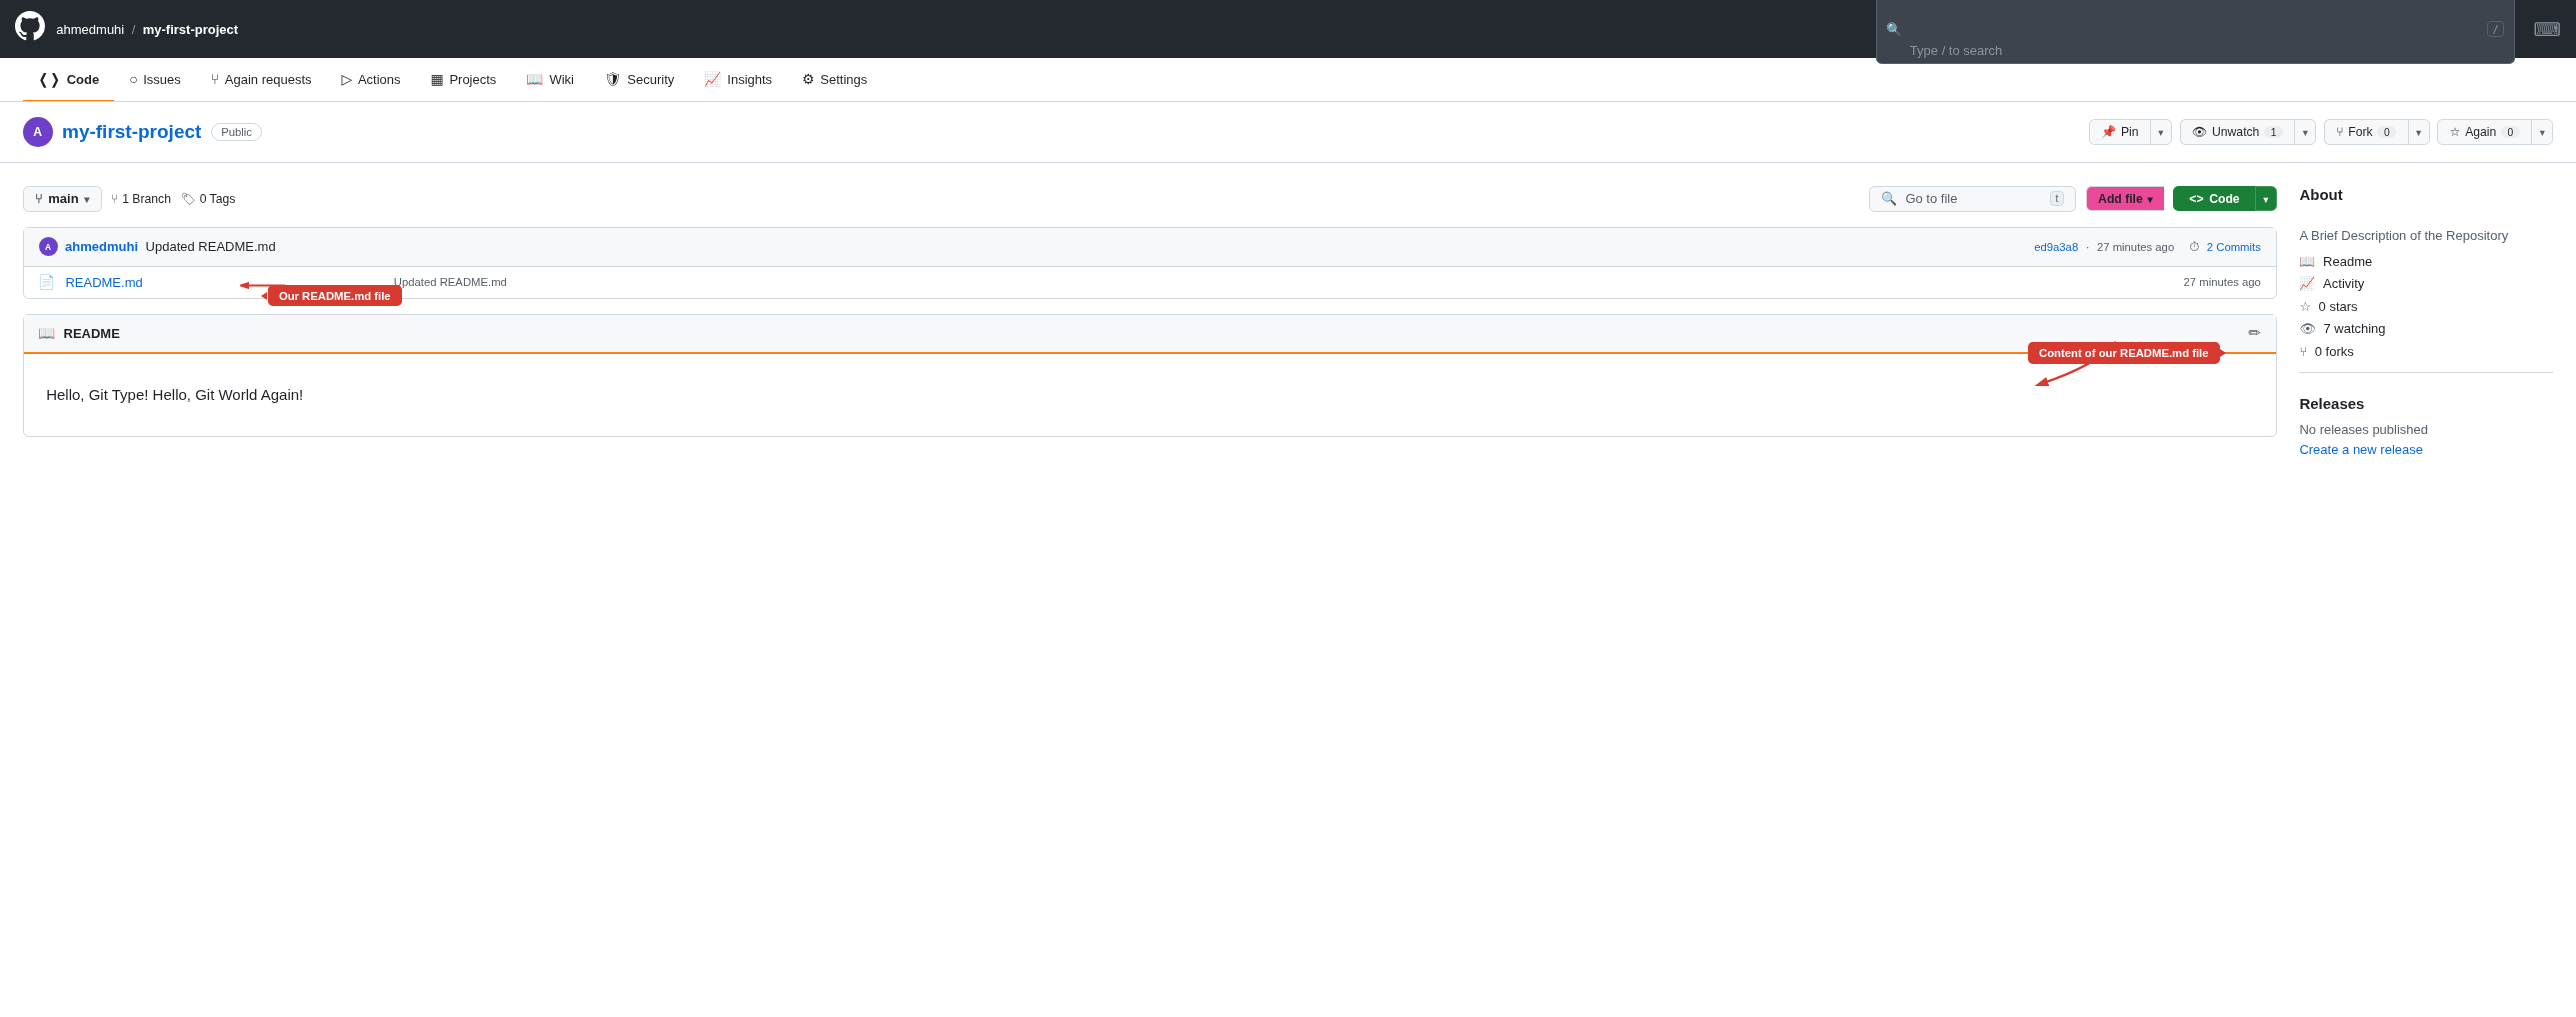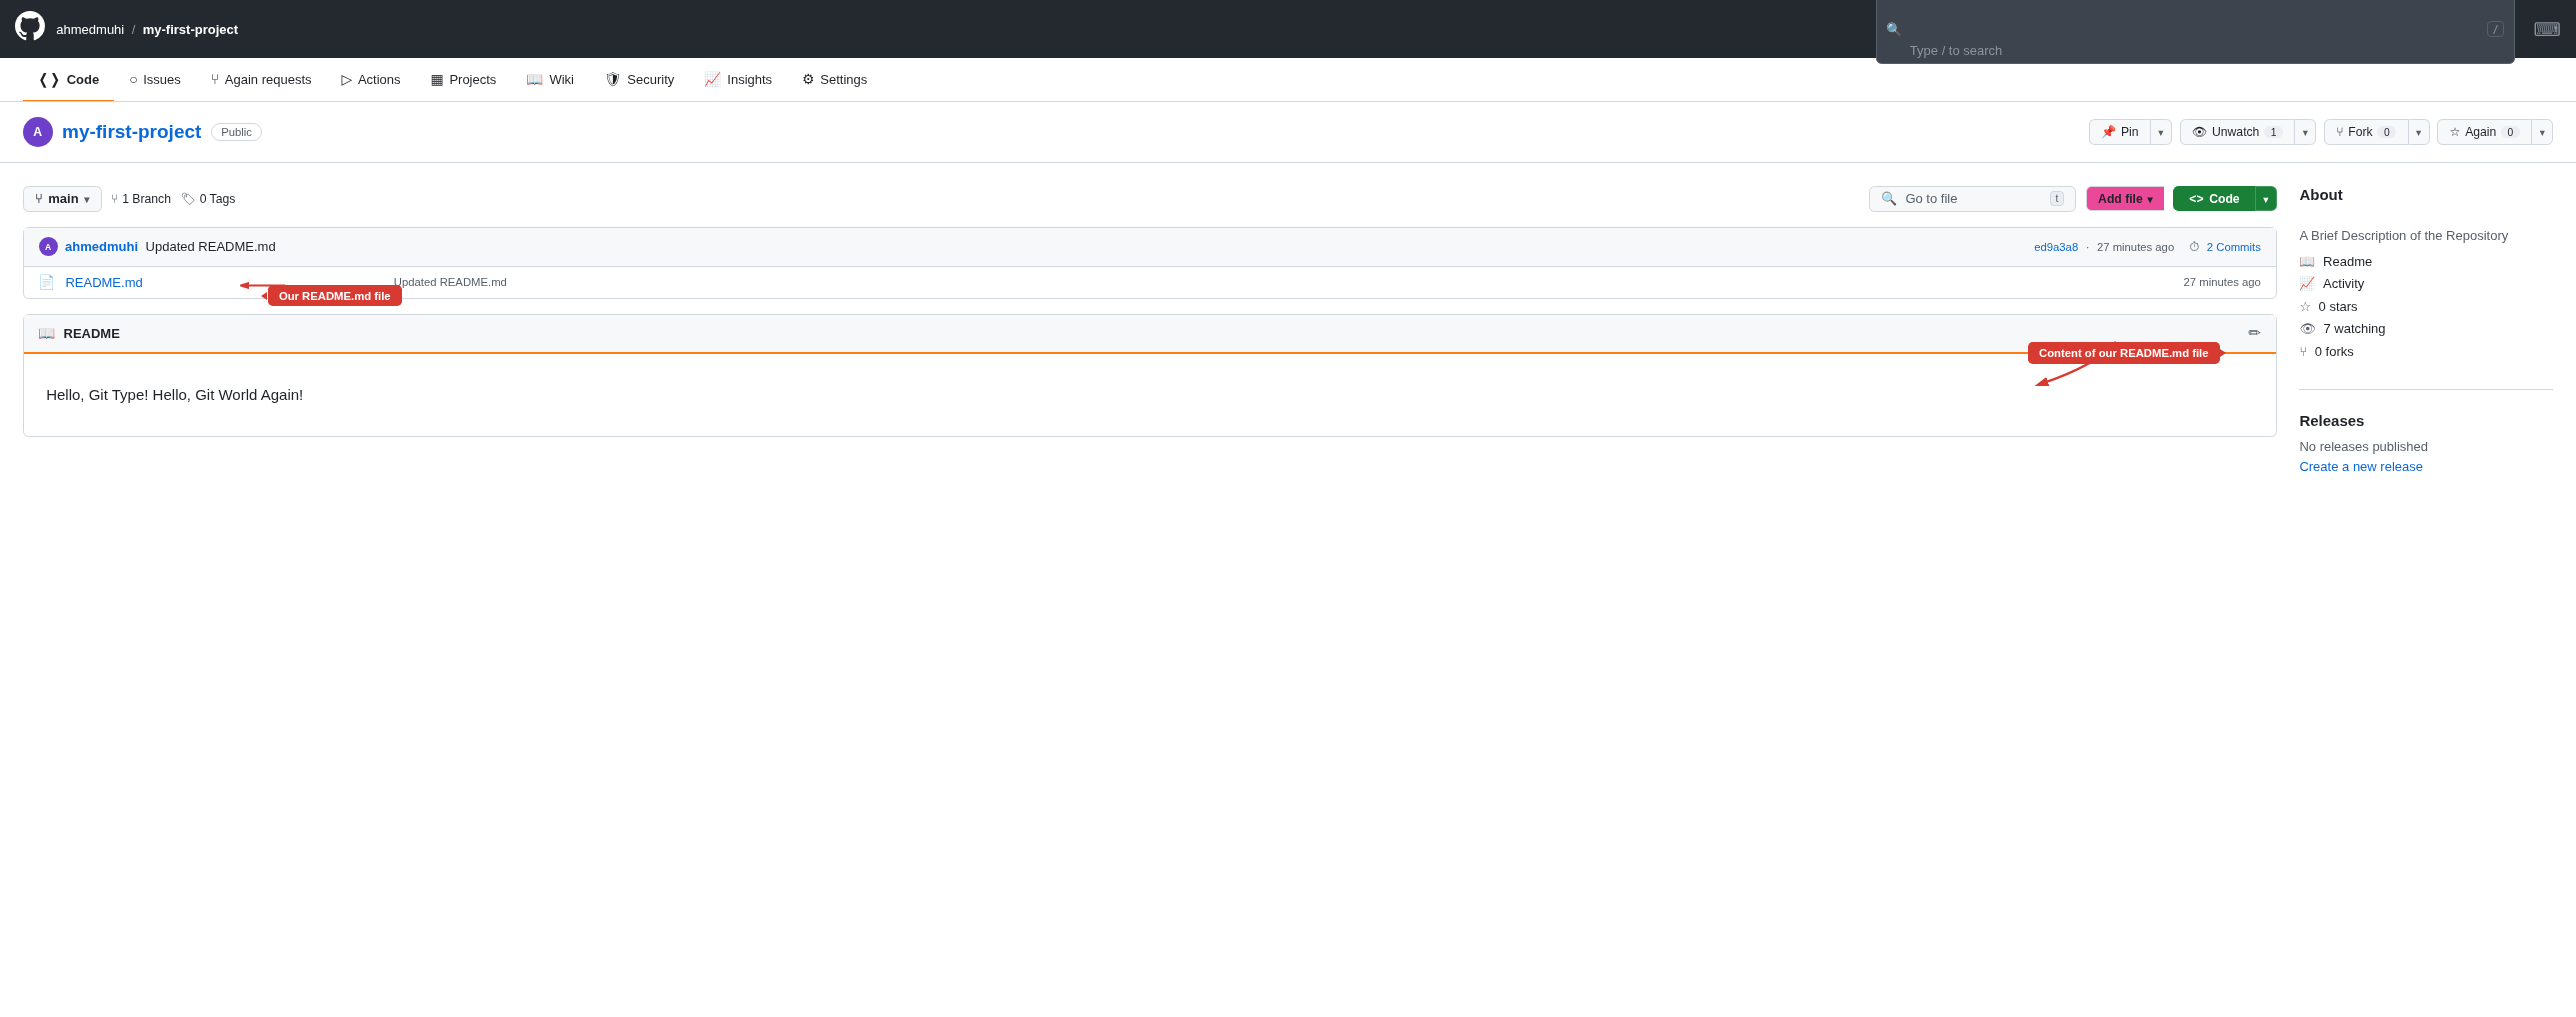--- a/index.html
+++ b/index.html
@@ -248,7 +248,7 @@
         <span>0 forks</span>
       </div>
     </div>
-    <div style="margin-top:30px;border-top:0.9px solid #d0d7de;padding-top:22.6px;">
+    <div style="margin-top:13px;border-top:0.9px solid #d0d7de;padding-top:22.6px;">
       <h3 style="font-size:15px;font-weight:600;margin-bottom:9.4px;">Releases</h3>
       <p style="font-size:13px;color:#57606a;margin-bottom:5.6px;">No releases published</p>
       <a style="color:#0969da;font-size:13px;text-decoration:none;cursor:pointer;">Create a new release</a>

